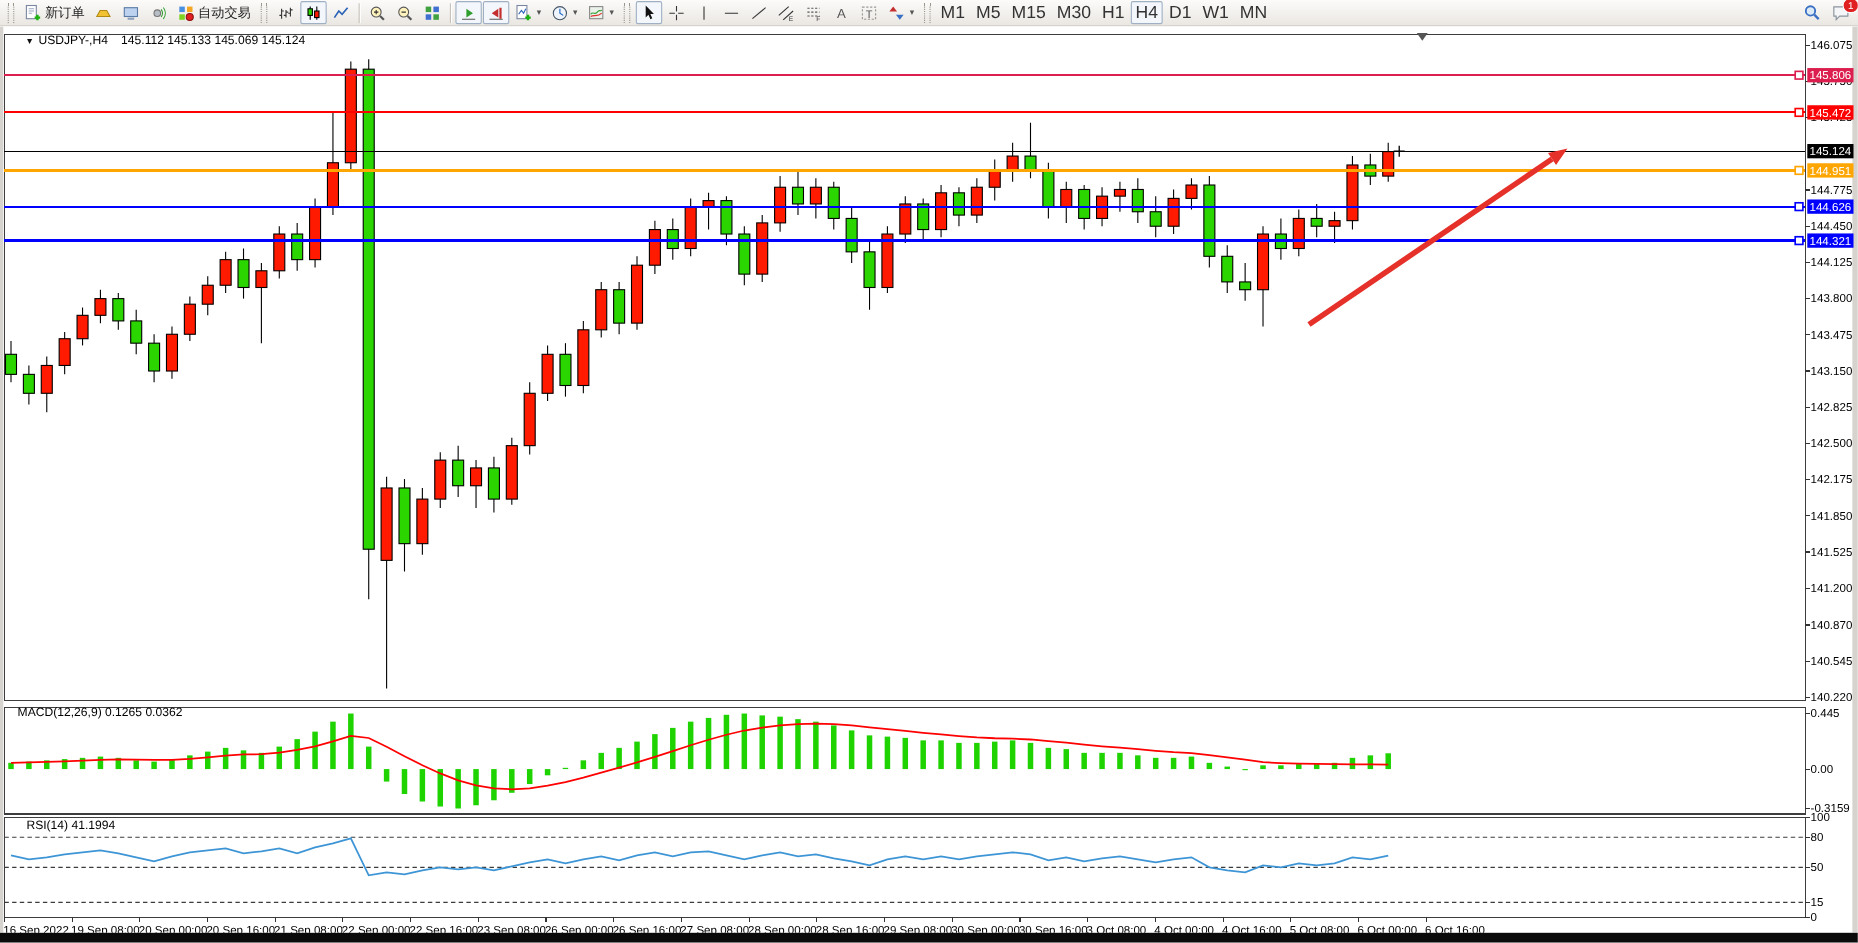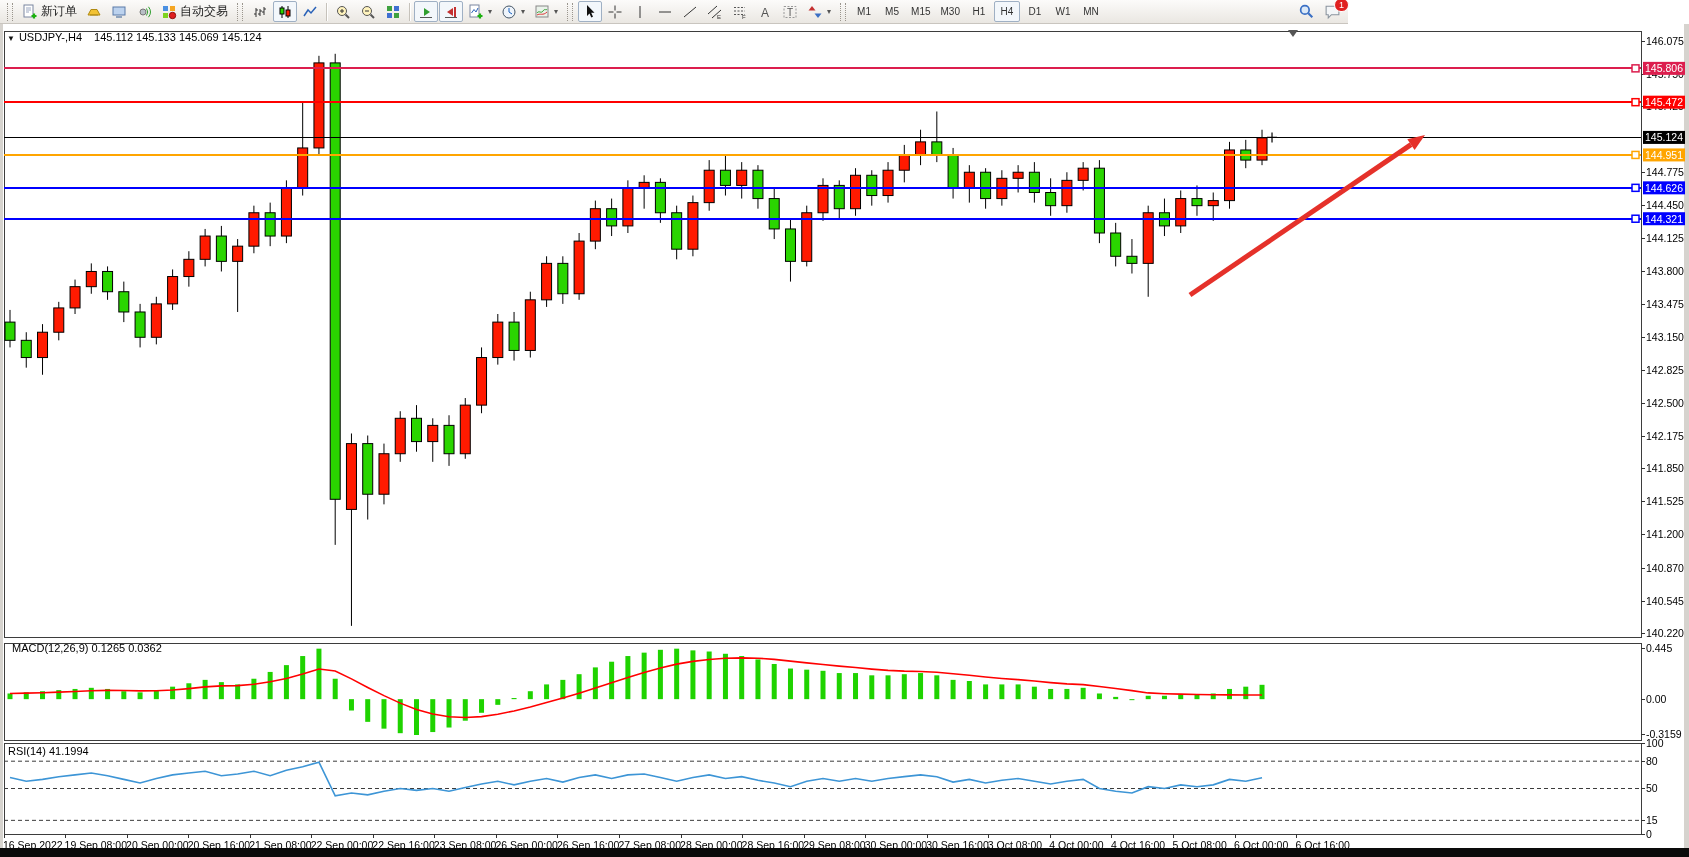--- a/index.html
+++ b/index.html
@@ -5,7 +5,7 @@
   html,body{margin:0;padding:0;background:#888;}
   .page{position:relative;width:1689px;height:857px;background:#fff;font-family:"Liberation Sans",sans-serif;overflow:hidden;}
   
-  .toolbar{position:absolute;top:0;left:0;width:1348px;height:24px;box-sizing:border-box;
+  .toolbar{position:absolute;top:0;left:0;width:1689px;height:24px;box-sizing:border-box;
     background:linear-gradient(#fcfbfa,#eae7e2);border-bottom:1px solid #c9c5bf;
     display:flex;align-items:center;padding:0 3px;gap:1px;}
   .tbtn{height:21px;min-width:23px;border:1px solid transparent;background:transparent;

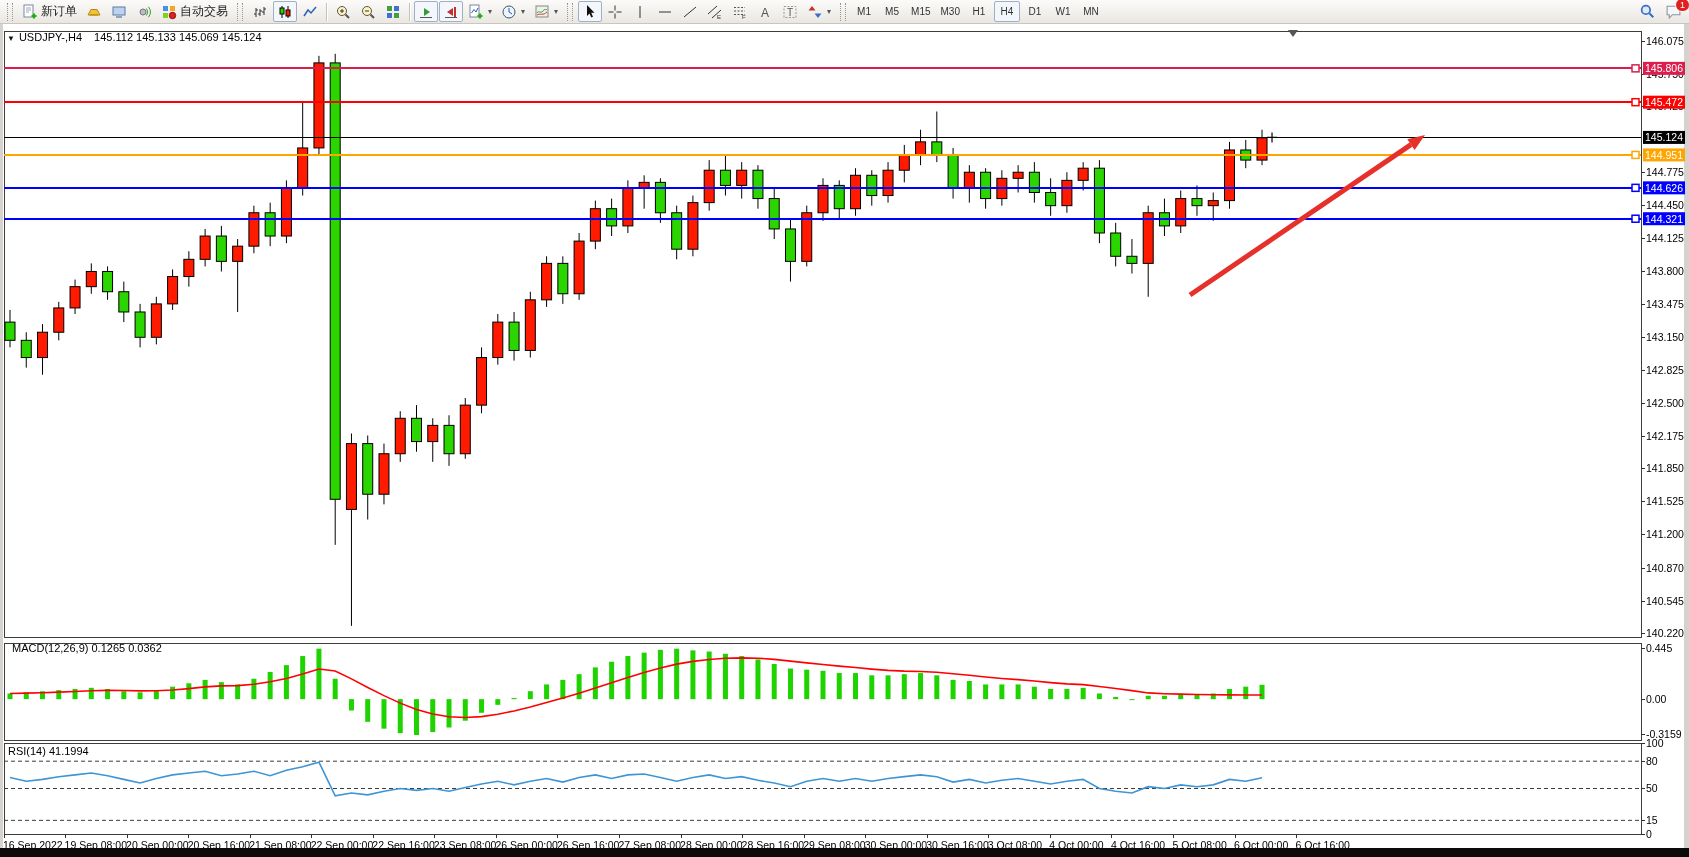--- a/index.html
+++ b/index.html
@@ -12,7 +12,7 @@
     display:flex;align-items:center;justify-content:center;gap:3px;
     font:12px "Liberation Sans",sans-serif;color:#222;padding:0 3px;border-radius:2px;cursor:default;}
   .tbtn.active{border-color:#9fb0c4;background:#f3f7fb;}
-  .tbtn.tf{font-size:10px;color:#333;min-width:26px;}
+  .tbtn.tf{font-size:16px;color:#333;min-width:26px;}
   .sep{width:1px;height:18px;background:#c6c2bb;box-shadow:1px 0 0 #fff;margin:0 3px;flex:none;}
   .grip{width:4px;height:18px;border-left:1px dotted #9a958d;border-right:1px dotted #9a958d;margin:0 4px;flex:none;}
   .caret{font-size:8px;color:#555;margin-left:1px;}

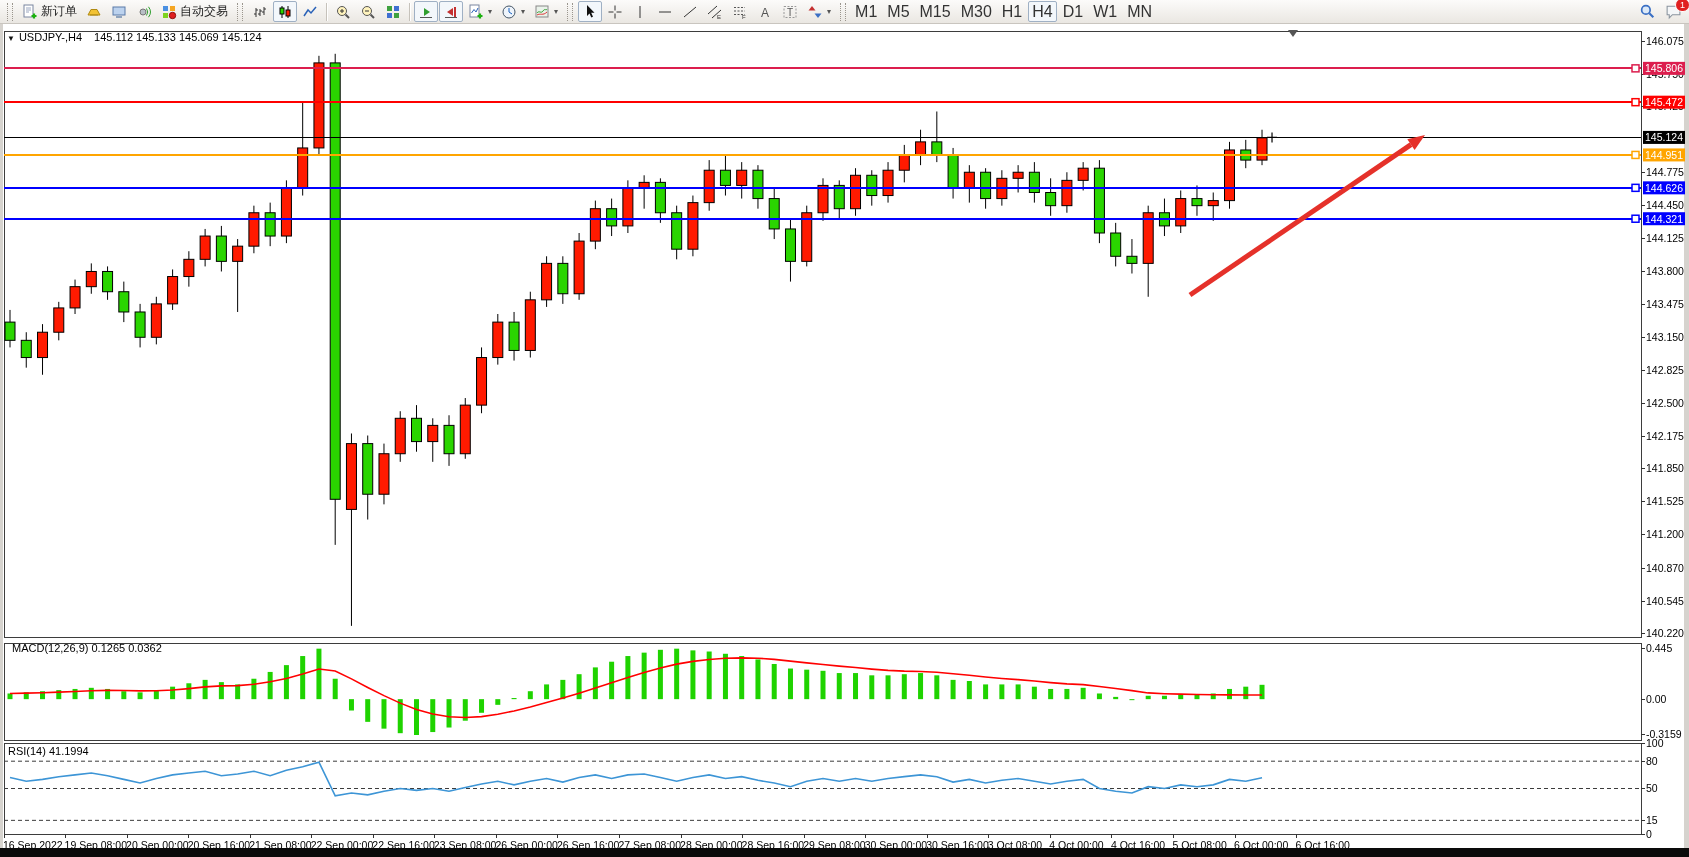--- a/index.html
+++ b/index.html
@@ -23,7 +23,7 @@
   
   .chartwin{position:absolute;top:24px;left:0;width:1689px;height:824px;background:#fff;}
   .chartwin svg{position:absolute;top:0;left:0;}
-  .overlay{position:absolute;font-size:11px;color:#000;white-space:pre;z-index:5;}
+  .overlay{position:absolute;font-size:11px;color:#000;white-space:pre;z-index:5;margin-left:16px;}
   .tri{font-size:8px;margin-right:4px;color:#111;}
   svg text{font-family:"Liberation Sans",sans-serif;}
   .bottombar{position:absolute;left:0;top:848px;width:1689px;height:9px;background:#0a0a0a;}

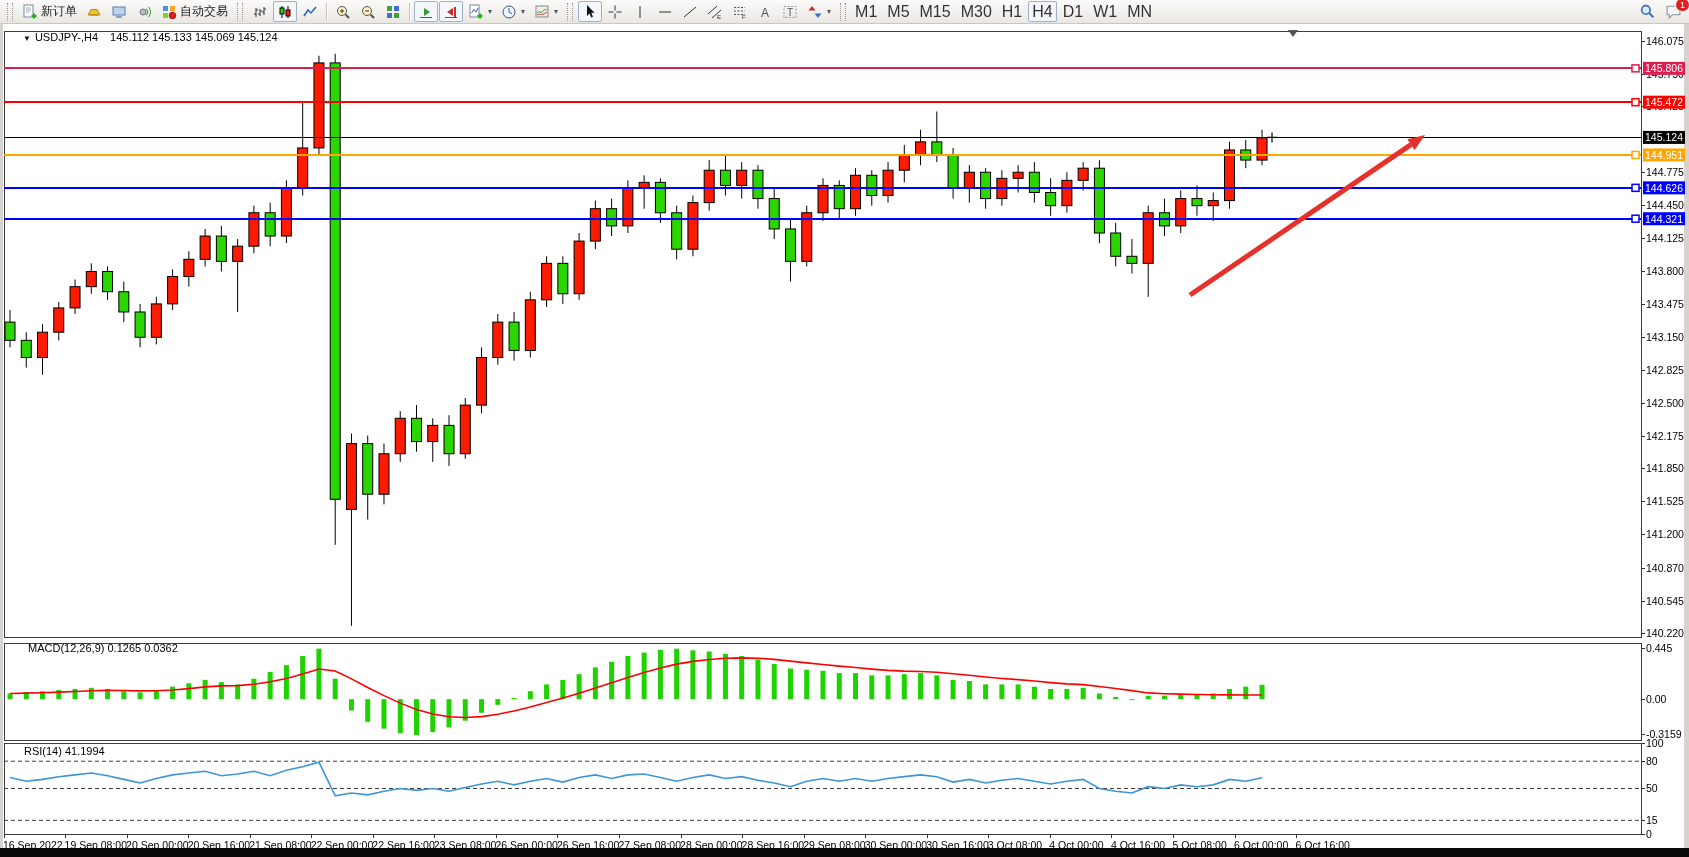--- a/index.html
+++ b/index.html
@@ -645,7 +645,7 @@
 
     <div class="overlay" style="top:7px;left:7px"><span class="tri">▼</span><span>USDJPY-,H4</span><span style="margin-left:12px">145.112 145.133 145.069 145.124</span></div>
 
-    <div class="overlay" style="top:618px;left:12px">MACD(12,26,9) 0.1265 0.0362</div>
+    <div class="overlay" style="top:618px;left:0">MACD(12,26,9) 0.1265 0.0362</div>
     <div class="overlay" style="top:721px;left:8px">RSI(14) 41.1994</div>
   </div>
 

